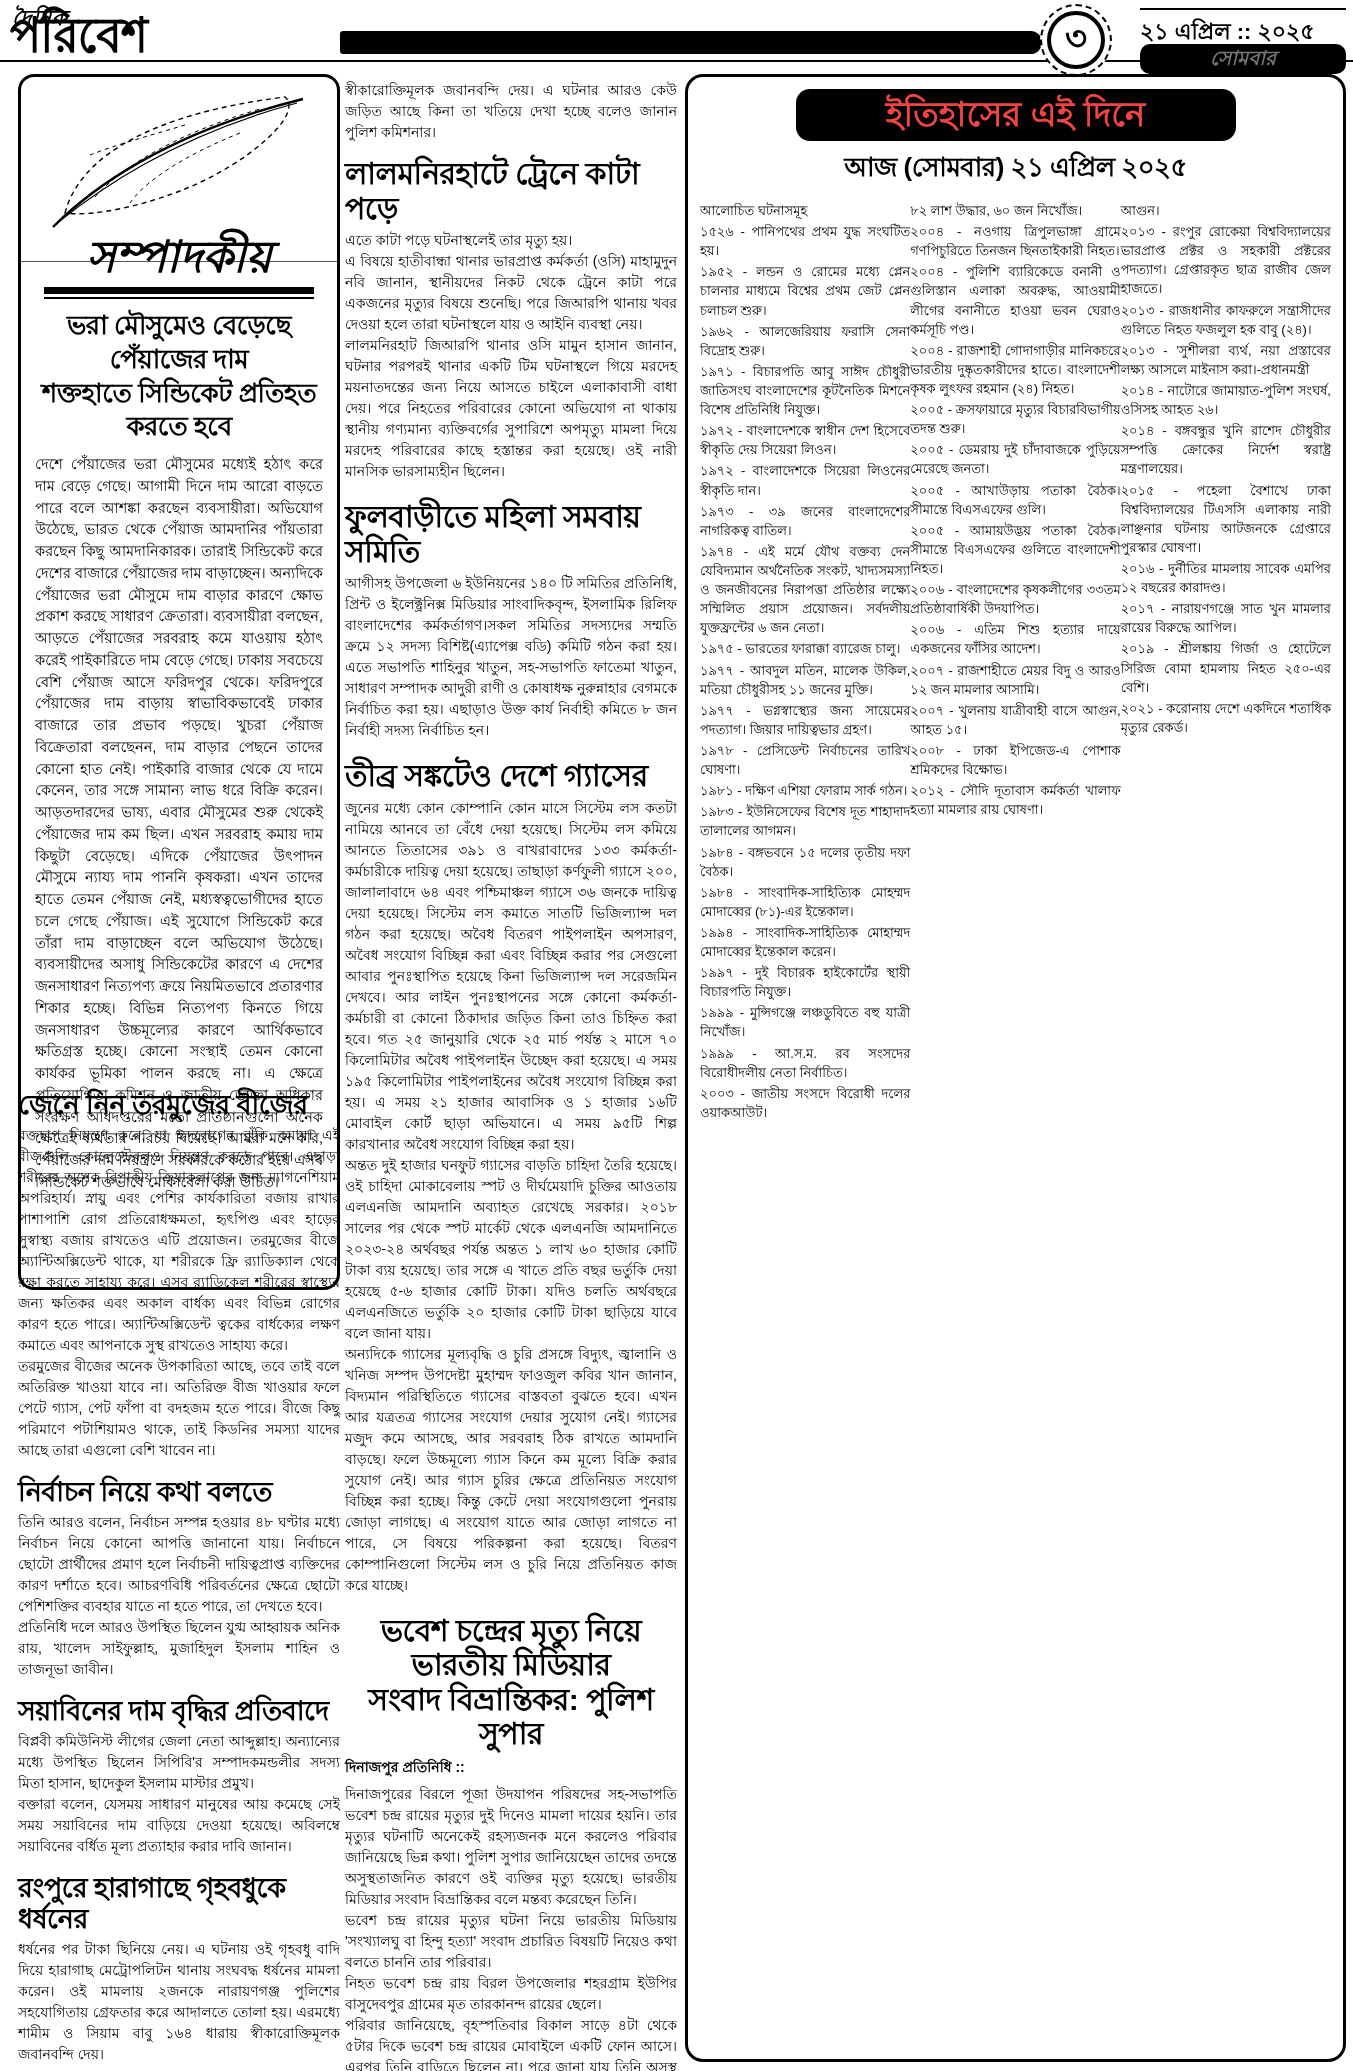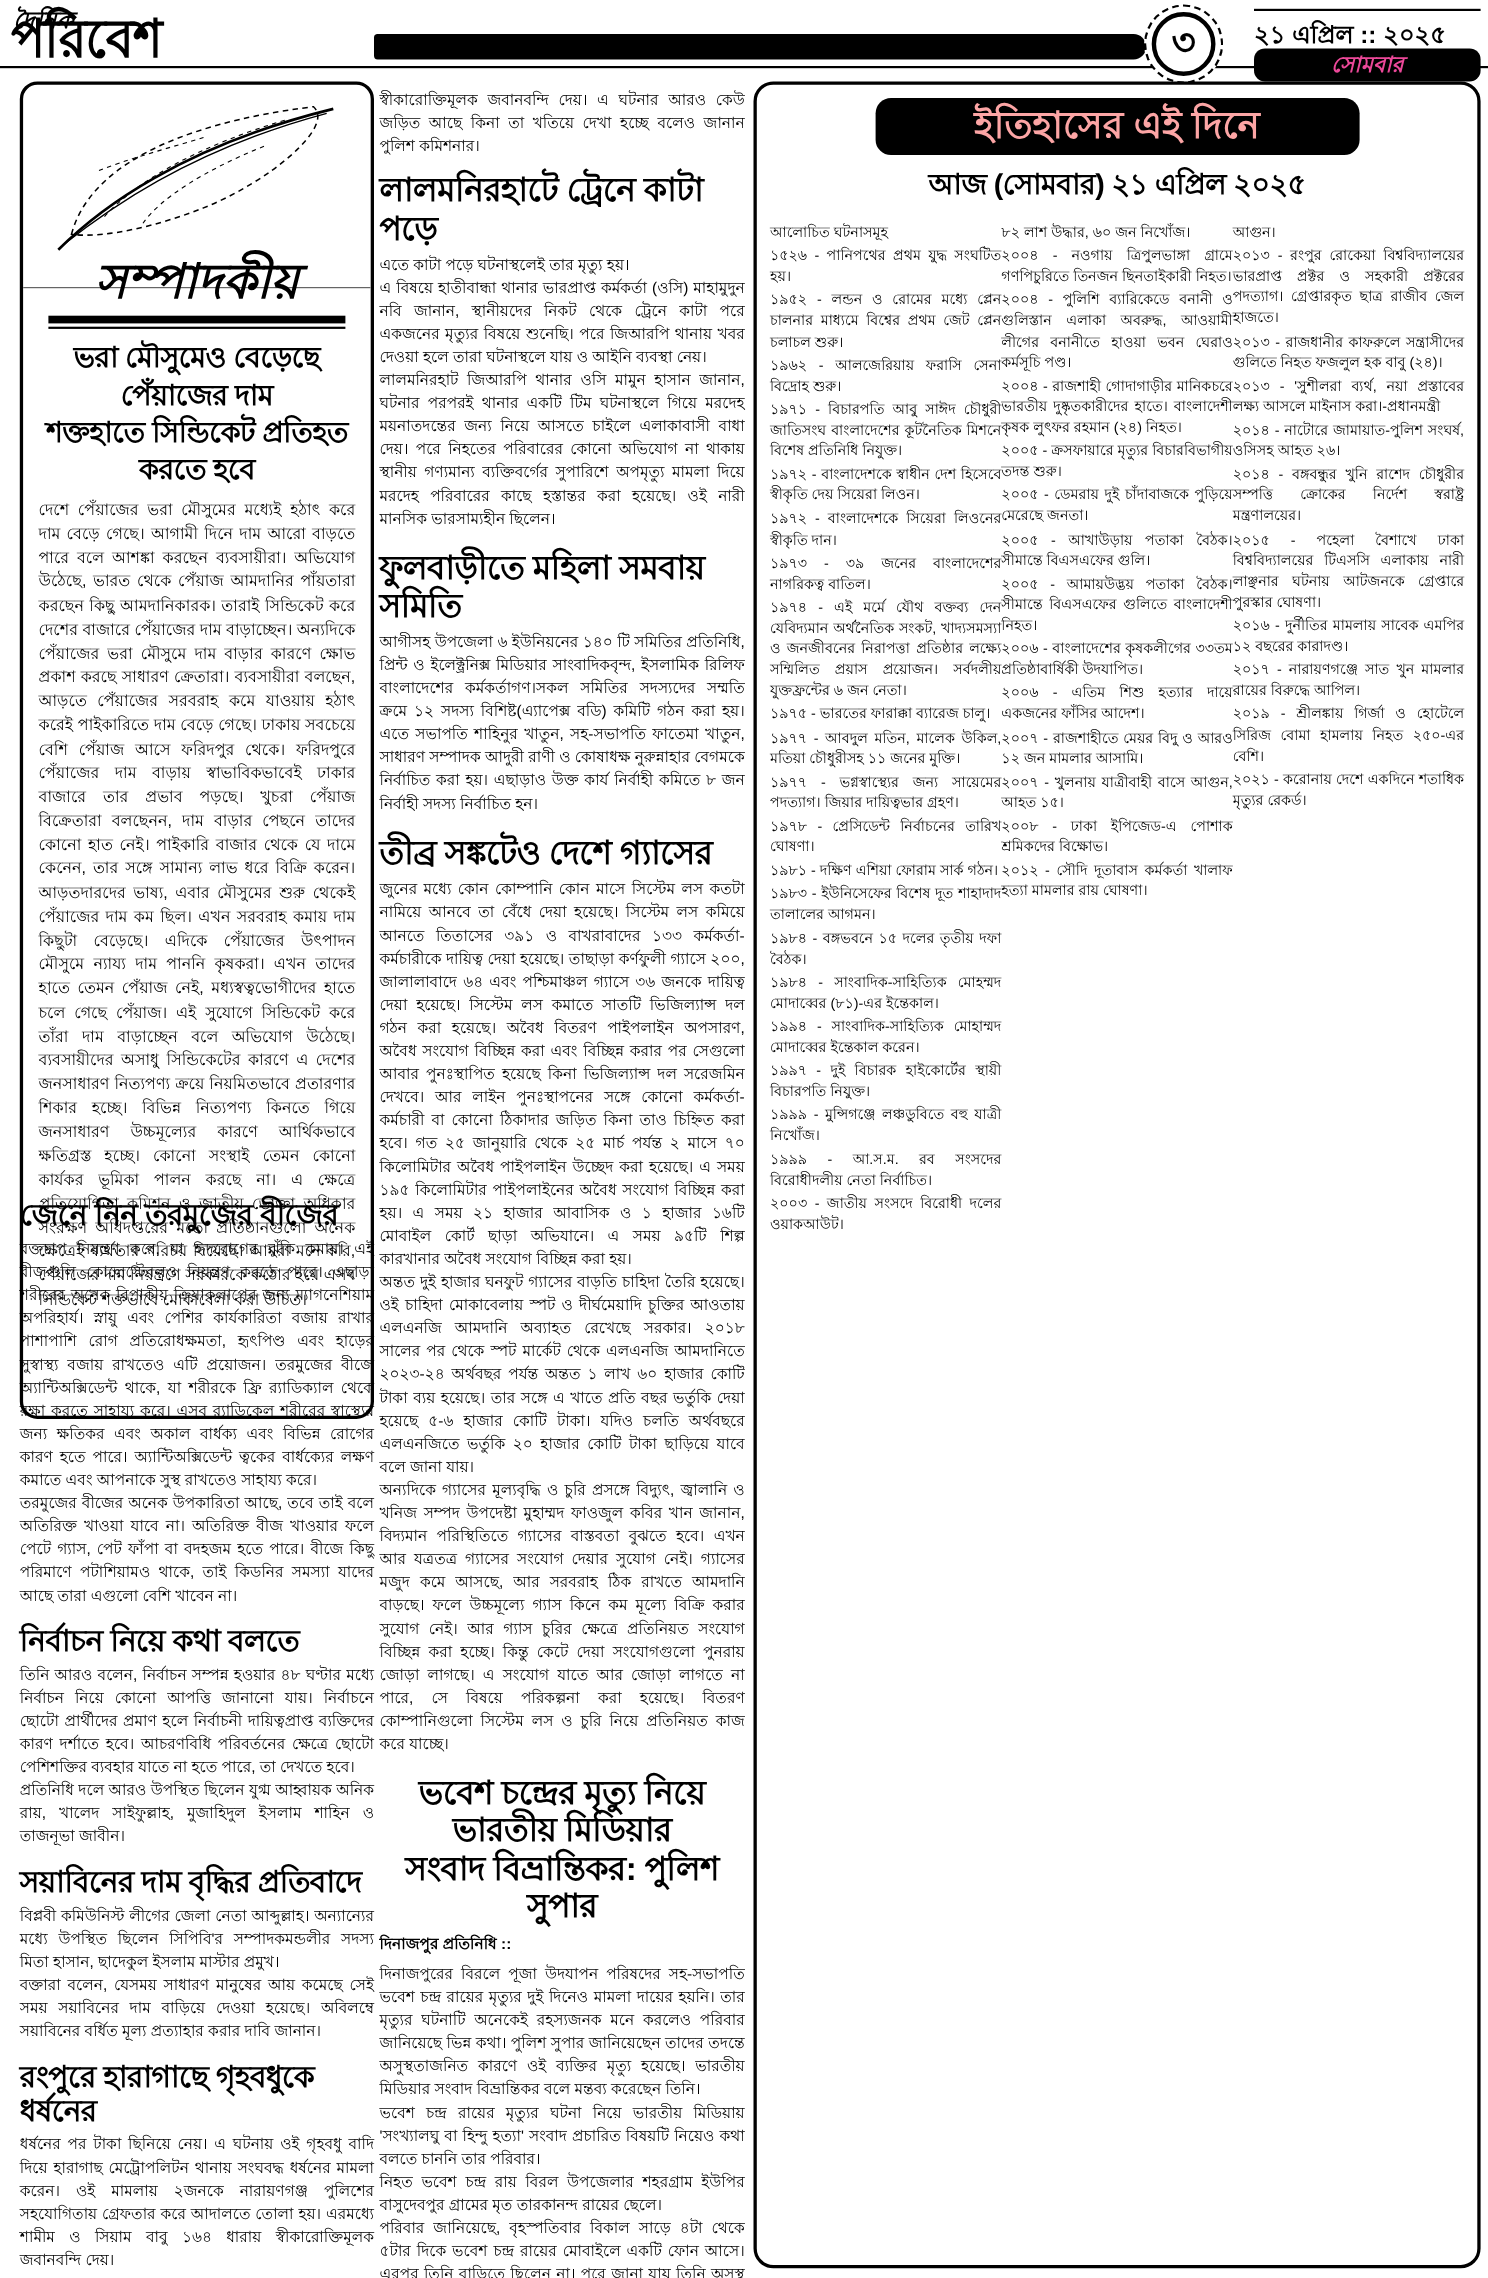--- a/index.html
+++ b/index.html
@@ -18,7 +18,7 @@
   .date-block{position:absolute;left:1140px;top:8px;width:206px;text-align:left;}
   .date-rule{height:2px;background:#000;margin-bottom:4px;}
   .date-text{font-size:22px;font-weight:700;}
-  .weekday-tab{position:absolute;left:1140px;top:44px;width:206px;height:30px;background:#000;border-radius:10px;color:#ec4899;display:flex;align-items:center;justify-content:center;font-size:20px;font-weight:700;font-style:italic;}
+  .weekday-tab{position:absolute;left:1140px;top:44px;width:206px;height:30px;background:#000;border-radius:10px;color:#737373;display:flex;align-items:center;justify-content:center;font-size:20px;font-weight:700;font-style:italic;}
 
   
   .body-text{font-size:14px;line-height:1.5;text-align:justify;white-space:pre-line;font-weight:500;}

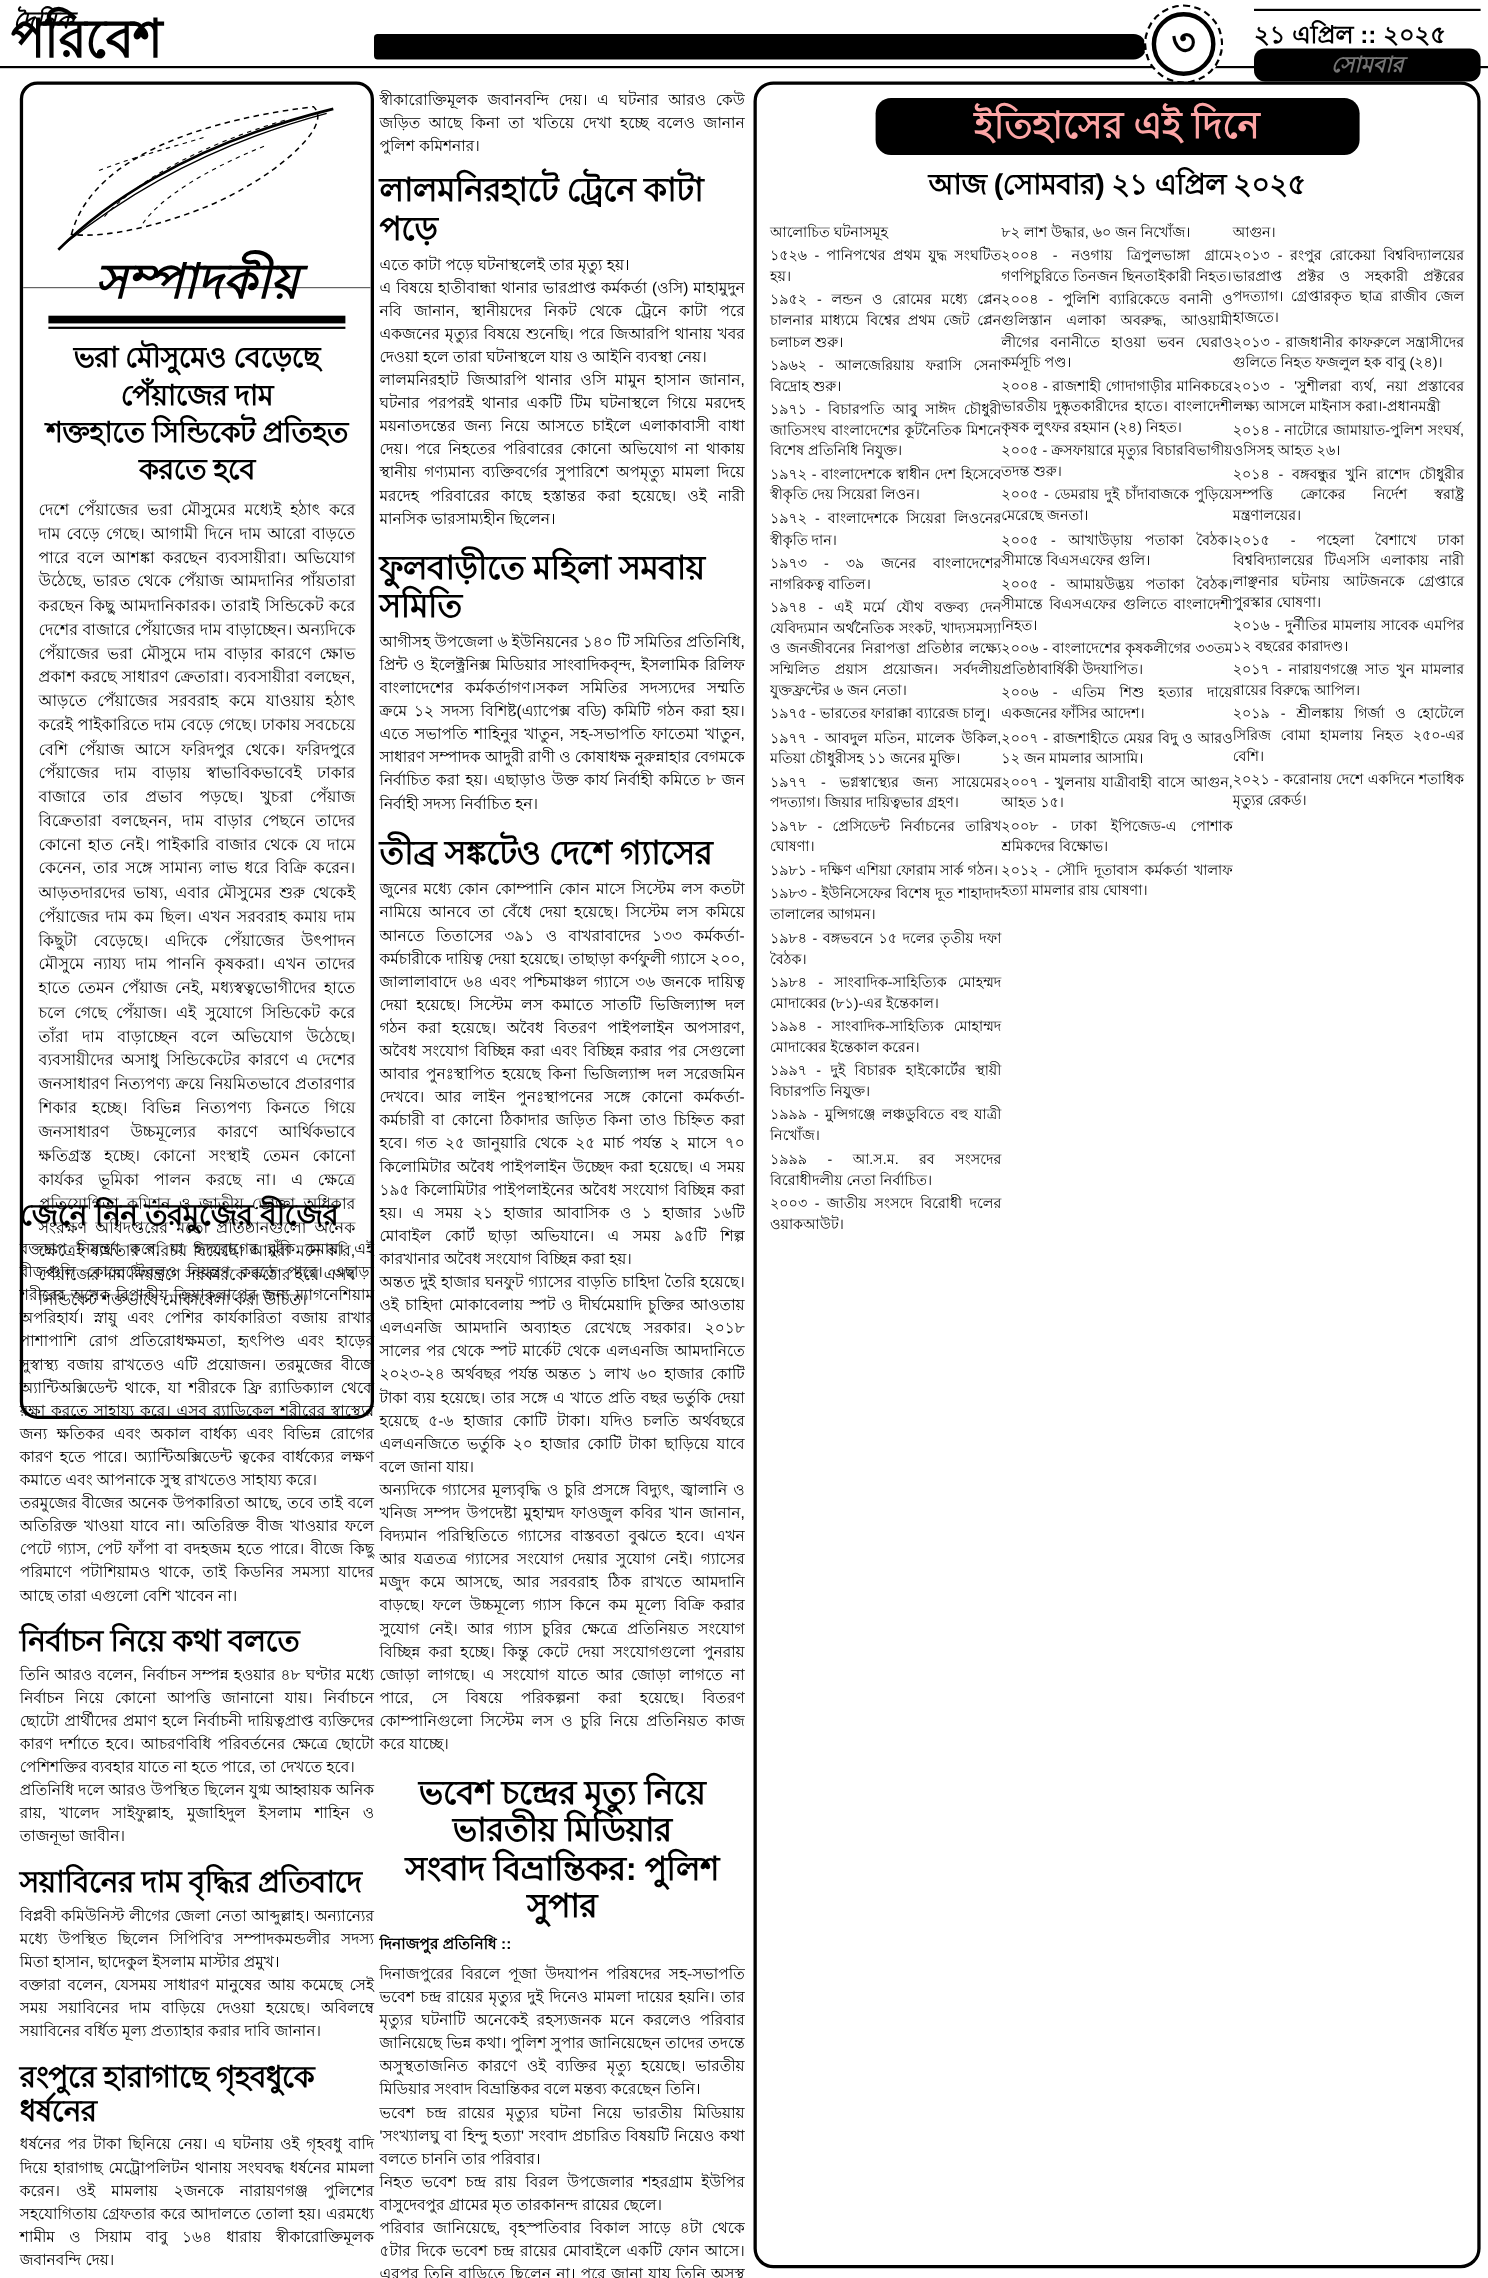--- a/index.html
+++ b/index.html
@@ -50,7 +50,7 @@
 
   
   .history-box{position:absolute;left:685px;top:74px;width:661px;height:1988px;border:3px solid #000;border-radius:18px;padding:10px 12px;overflow:hidden;}
-  .history-title-pill{width:440px;margin:2px auto 6px auto;background:#000;border-radius:14px;color:#fca5a5;text-align:center;font-size:34px;font-weight:900;padding:8px 0 10px 0;line-height:1;}
+  .history-title-pill{width:440px;margin:2px auto 6px auto;background:#000;border-radius:14px;color:#ef4444;text-align:center;font-size:34px;font-weight:900;padding:8px 0 10px 0;line-height:1;}
   .history-date{text-align:center;font-size:26px;font-weight:900;margin:2px 0 10px 0;letter-spacing:-0.5px;}
   .history-cols{display:flex;}
   .history-col{flex:1 1 0;font-size:13px;line-height:1.47;text-align:justify;font-weight:500;}

